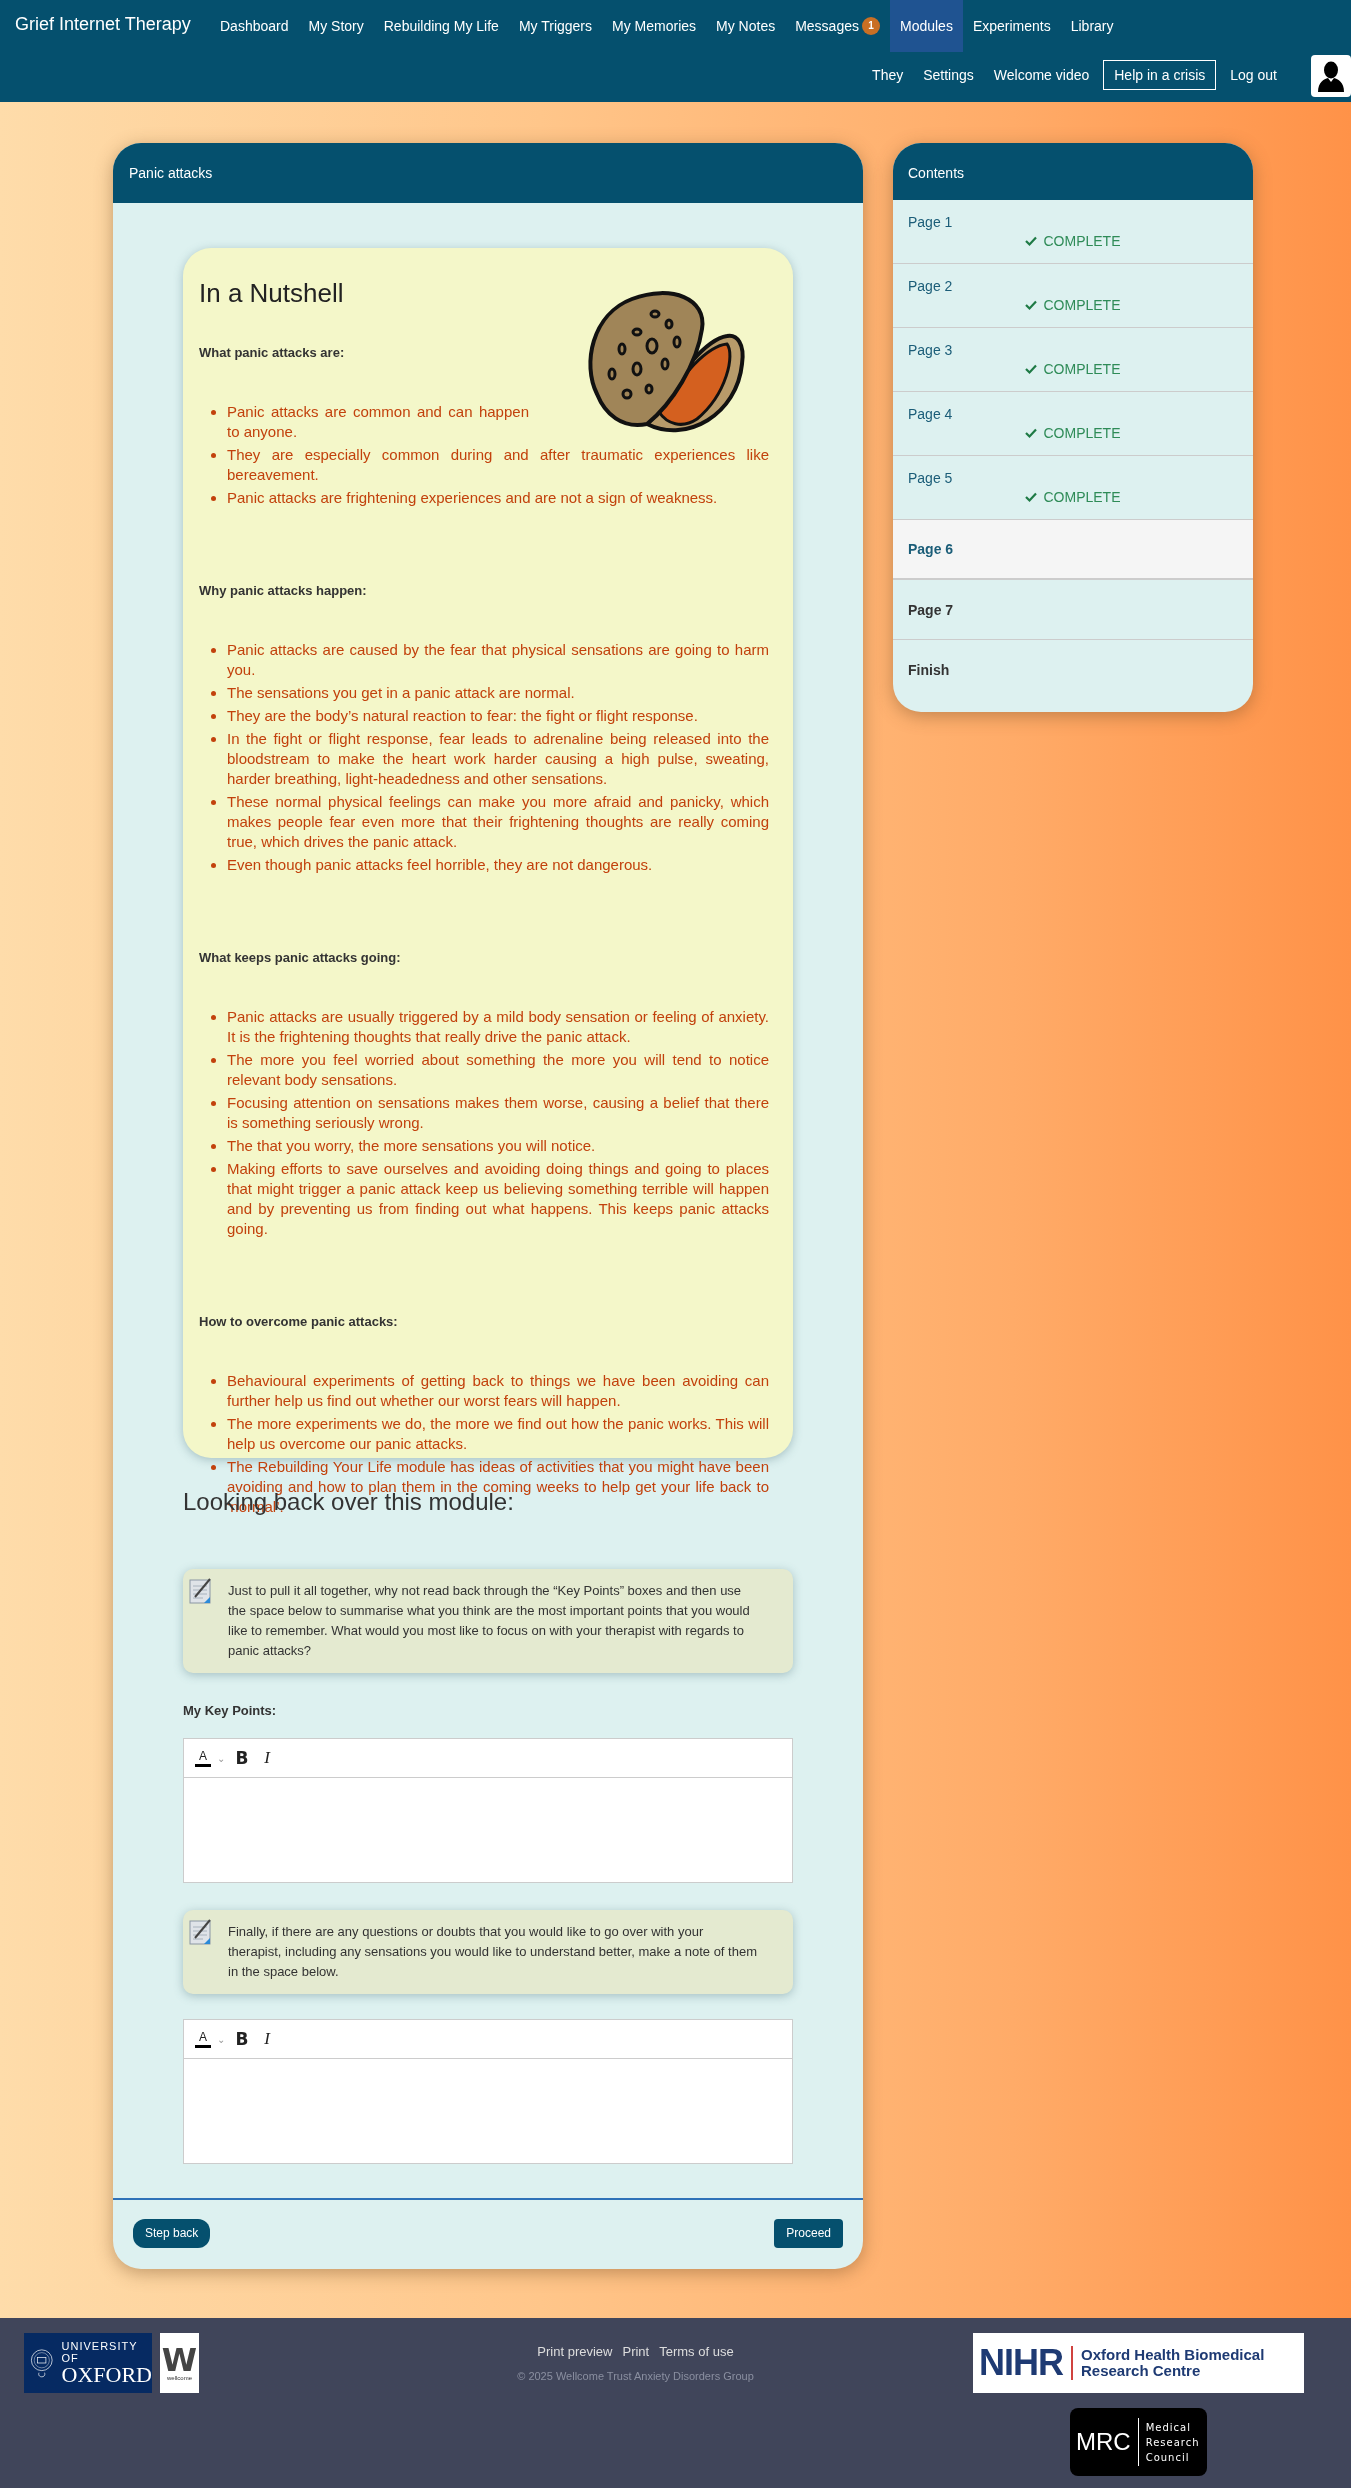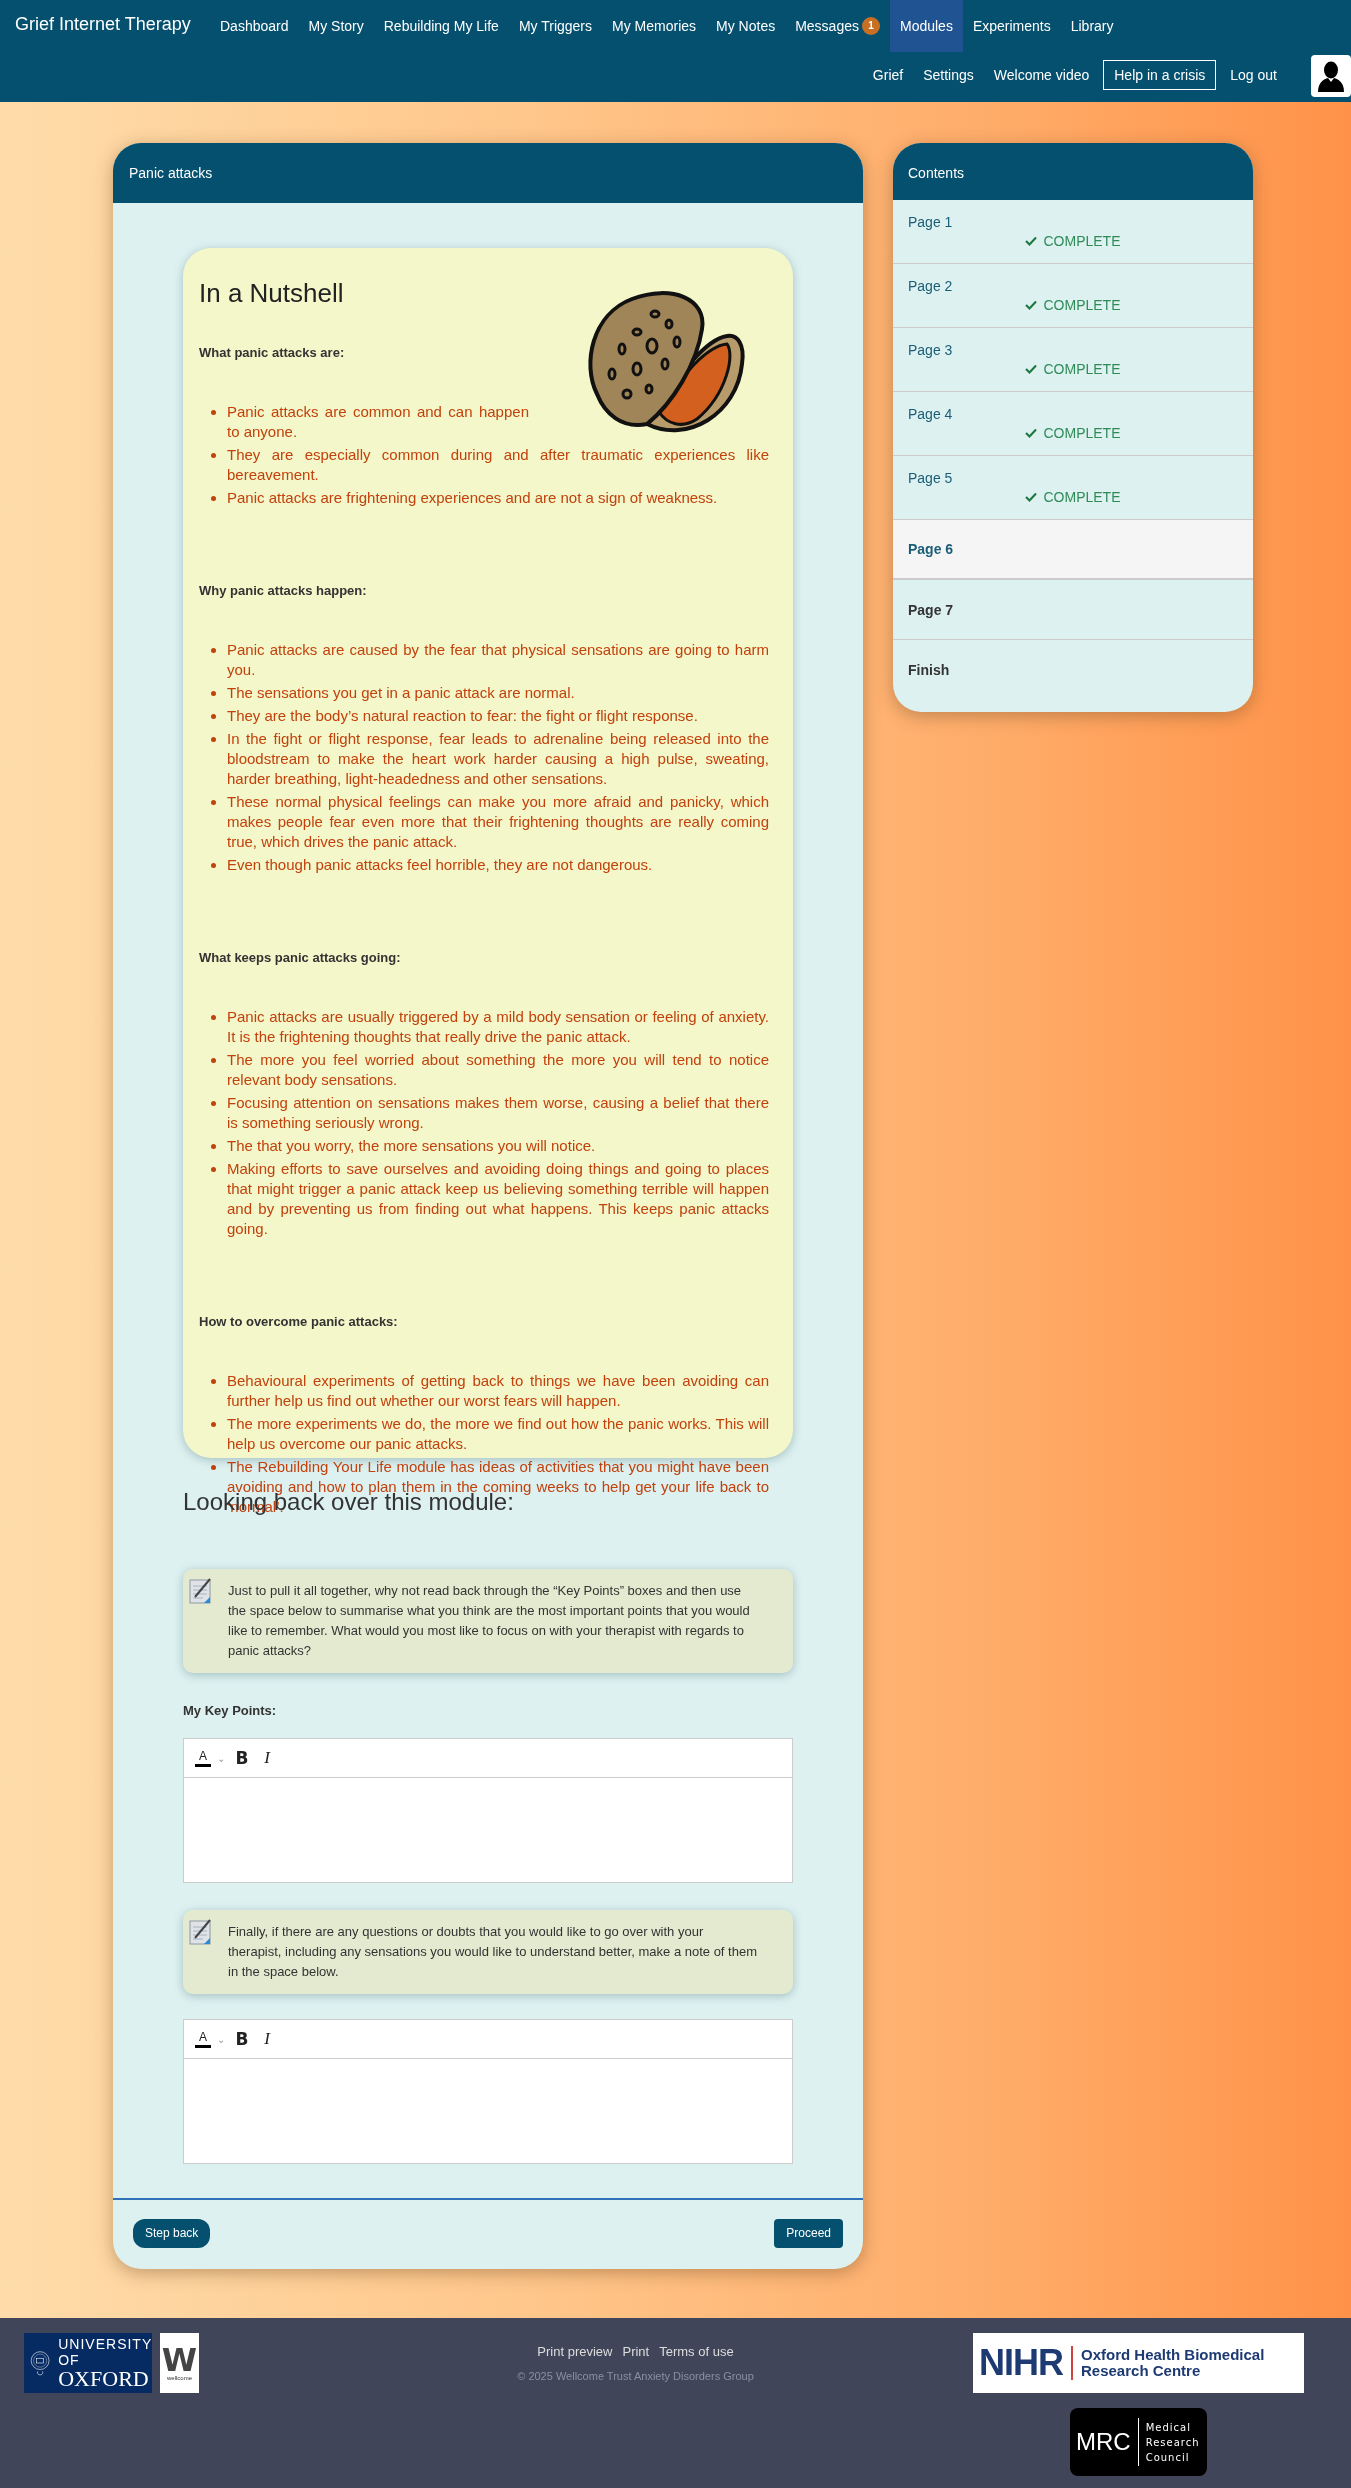--- a/index.html
+++ b/index.html
@@ -206,7 +206,7 @@
     <a class="nav-item">Library</a>
   </nav>
   <nav class="nav-secondary">
-    <a class="nav-item">Grief</a>
+    <a class="nav-item">They</a>
     <a class="nav-item">Settings</a>
     <a class="nav-item">Welcome video</a>
     <a class="nav-item crisis">Help in a crisis</a>

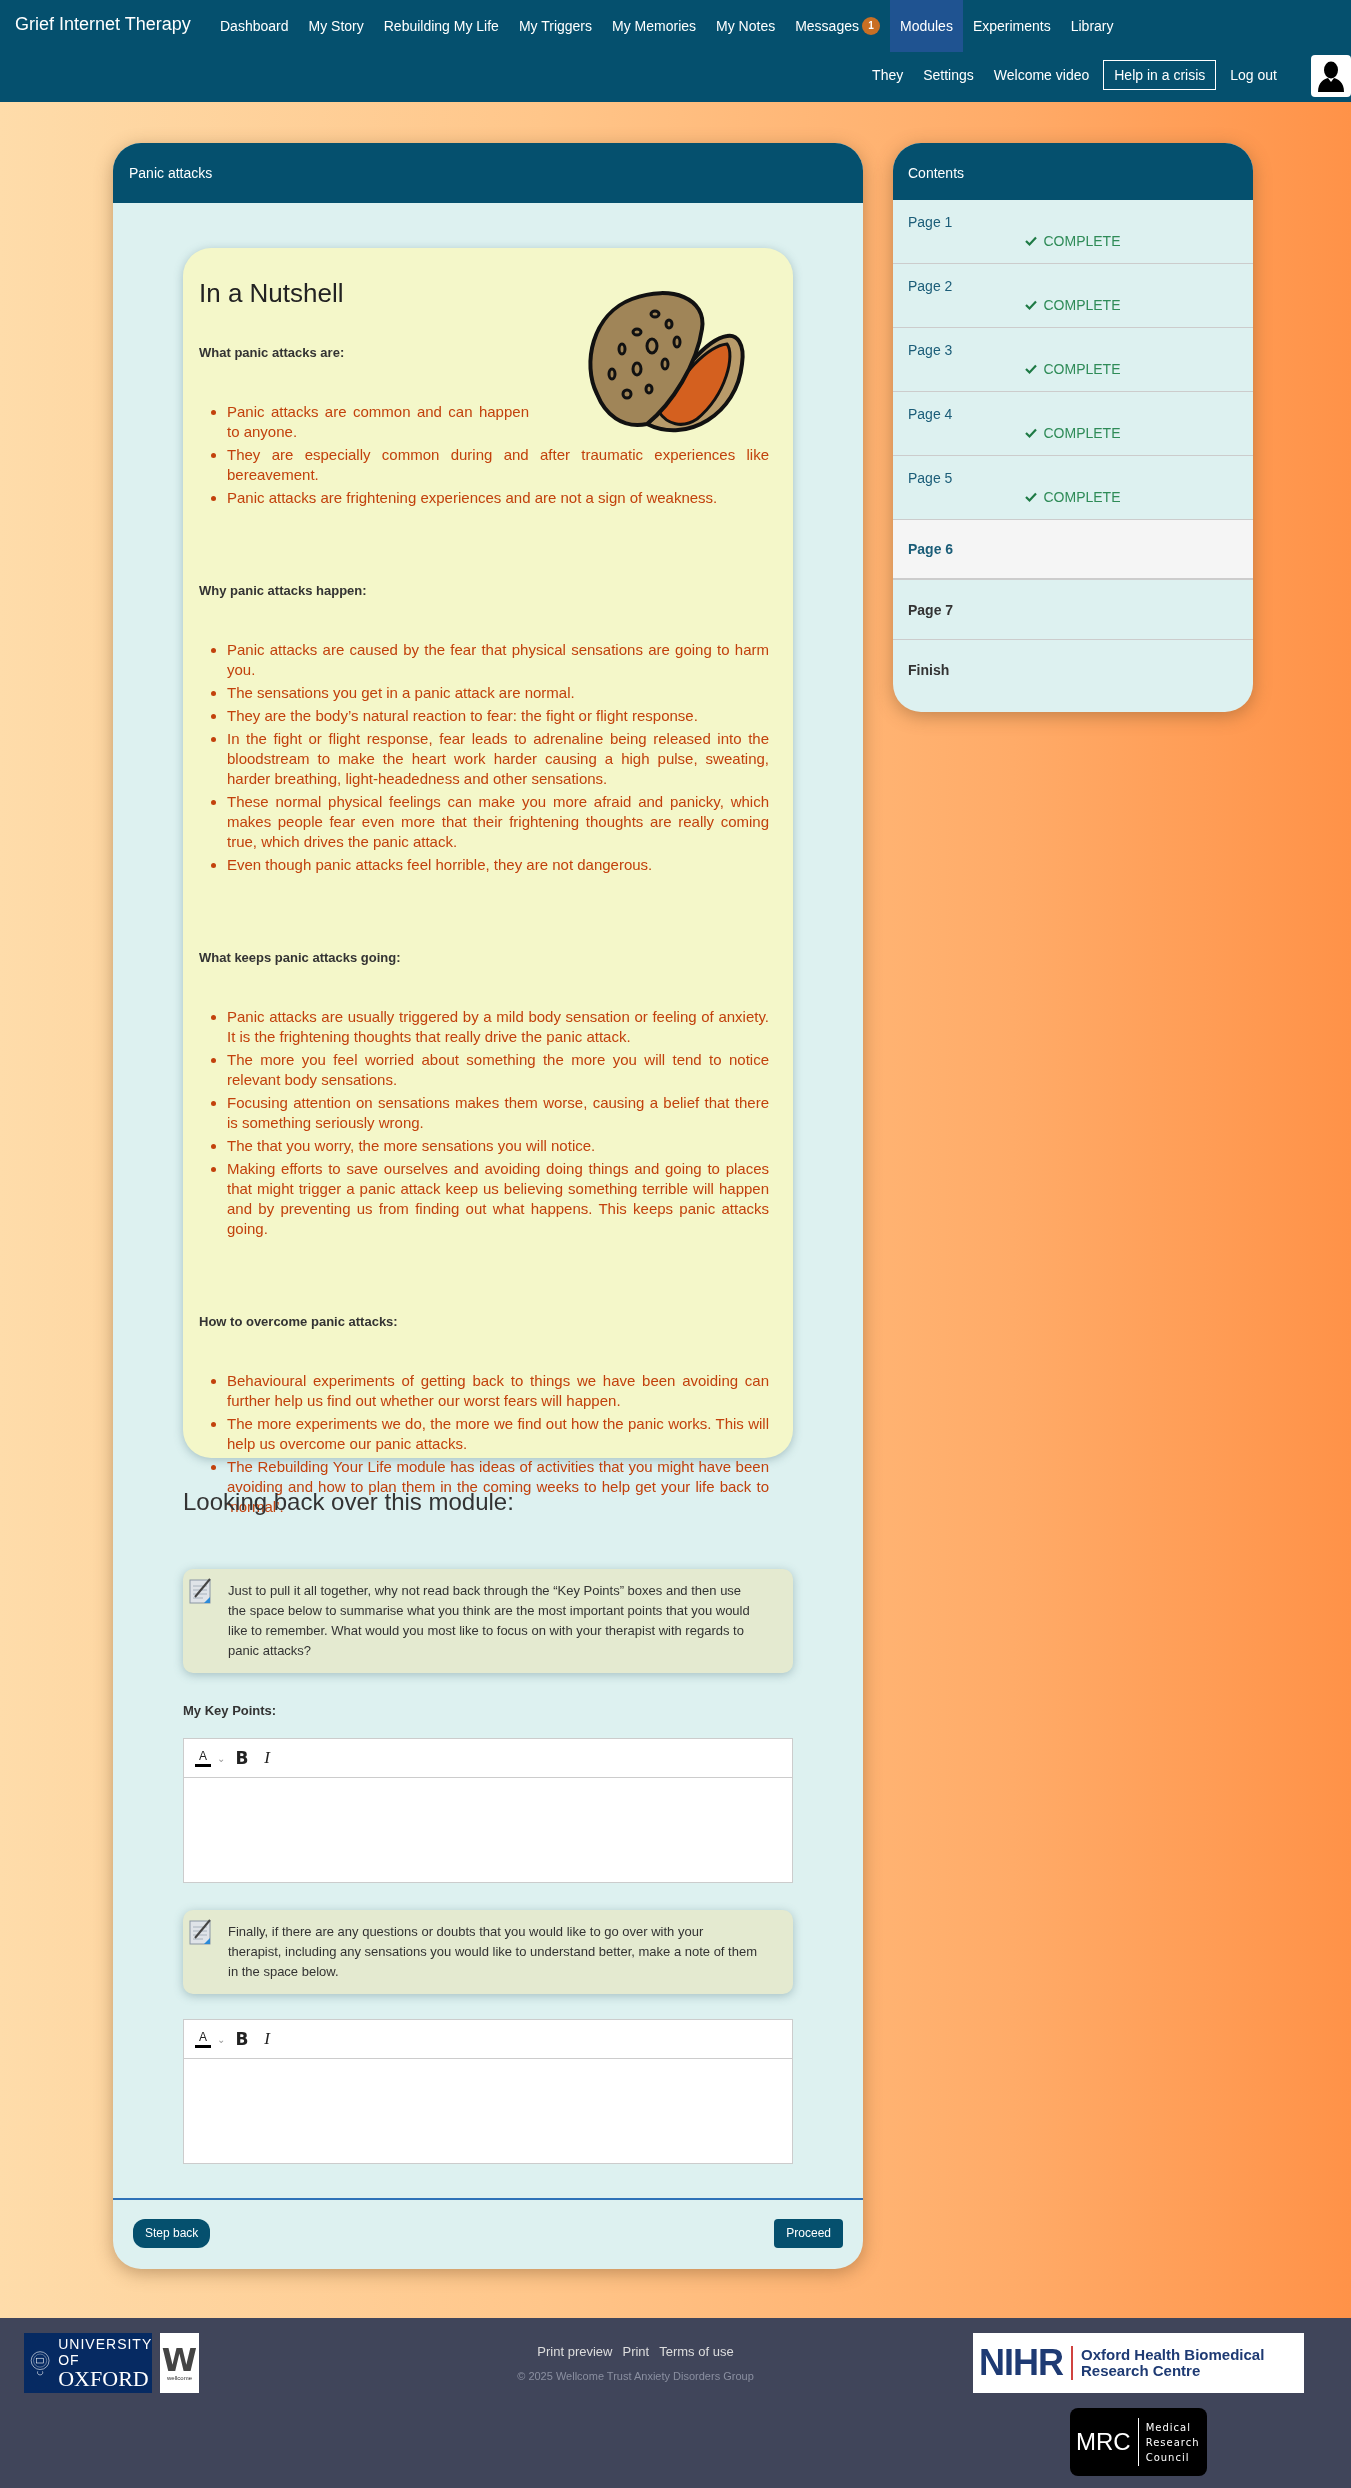--- a/index.html
+++ b/index.html
@@ -156,7 +156,7 @@
   }
   .logo-oxford .seal { width: 34px; height: 52px; margin-left: 6px; }
   .logo-oxford .ox-text { margin-left: 8px; }
-  .ox-small { font-size: 14px; letter-spacing: 1px; }
+  .ox-small { font-size: 11px; letter-spacing: 1px; }
   .ox-big { font-family: "Liberation Serif", serif; font-size: 22px; line-height: 22px; }
   .logo-wellcome {
     position: absolute; left: 160px; top: 15px; width: 39px; height: 60px; background: #fff;

